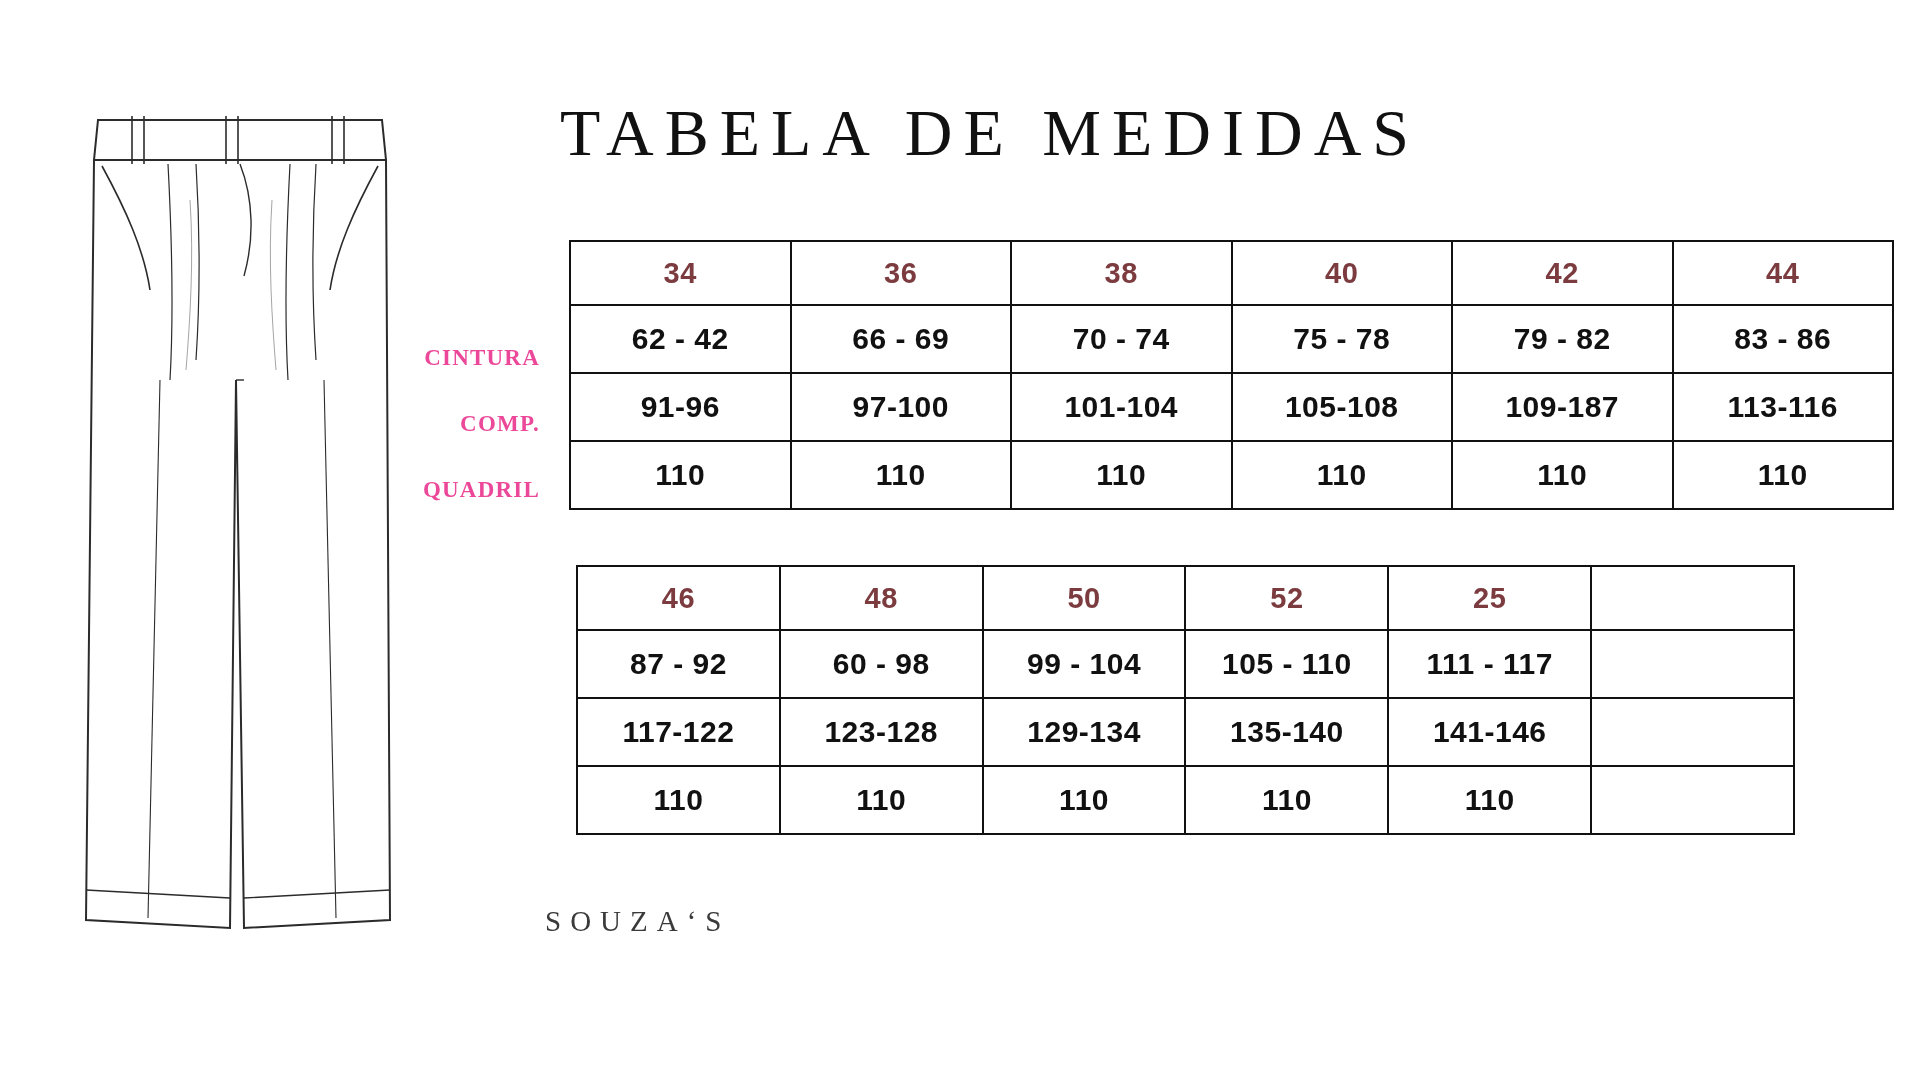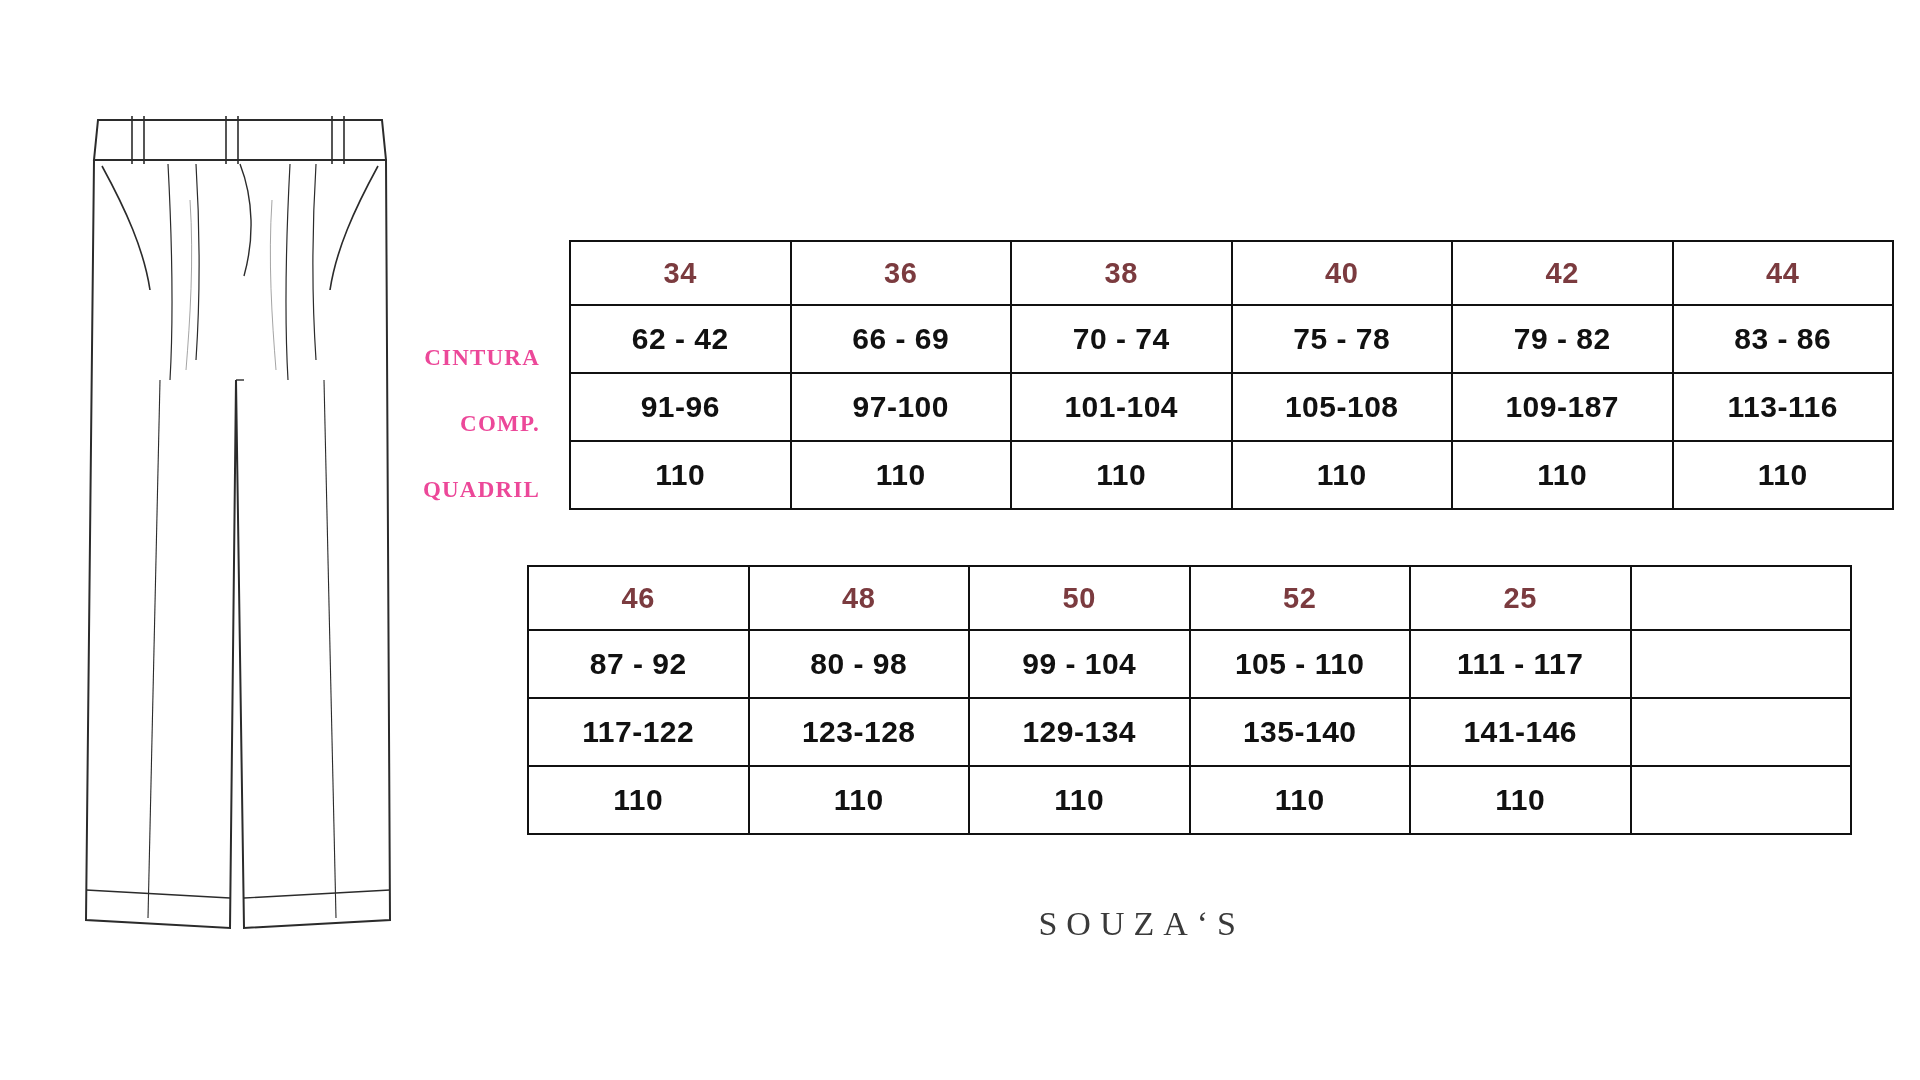--- a/index.html
+++ b/index.html
@@ -159,6 +159,7 @@
     </svg>
   </div>
 
+  <div class="title">TABELA DE MEDIDAS</div>
 
   <div class="row-labels">
     <div class="row-label">CINTURA</div>

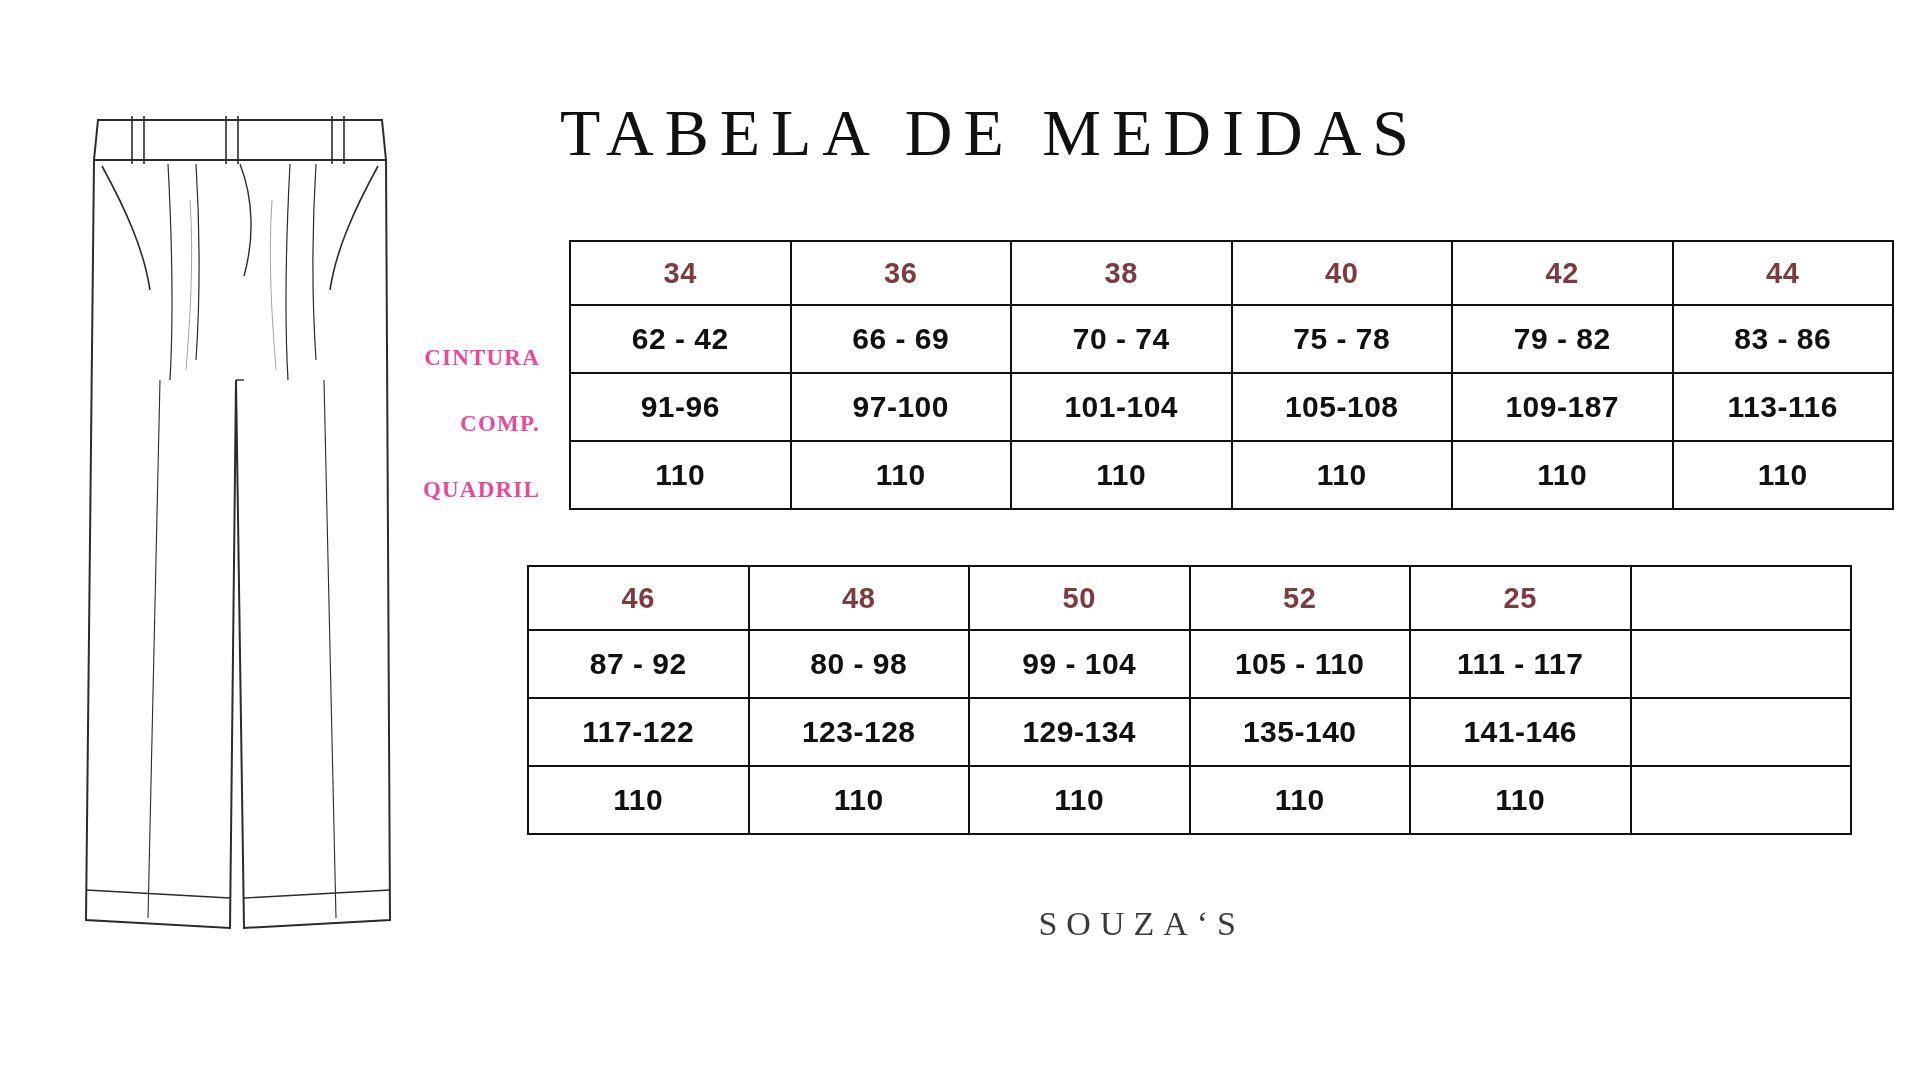--- a/index.html
+++ b/index.html
@@ -79,9 +79,9 @@
     margin-left: 24px;
   }
   .size-table.second {
-    left: 527px;
+    left: 576px;
     top: 565px;
-    width: 1325px;
+    width: 1219px;
   }
   .size-table td {
     border: 2px solid #111111;

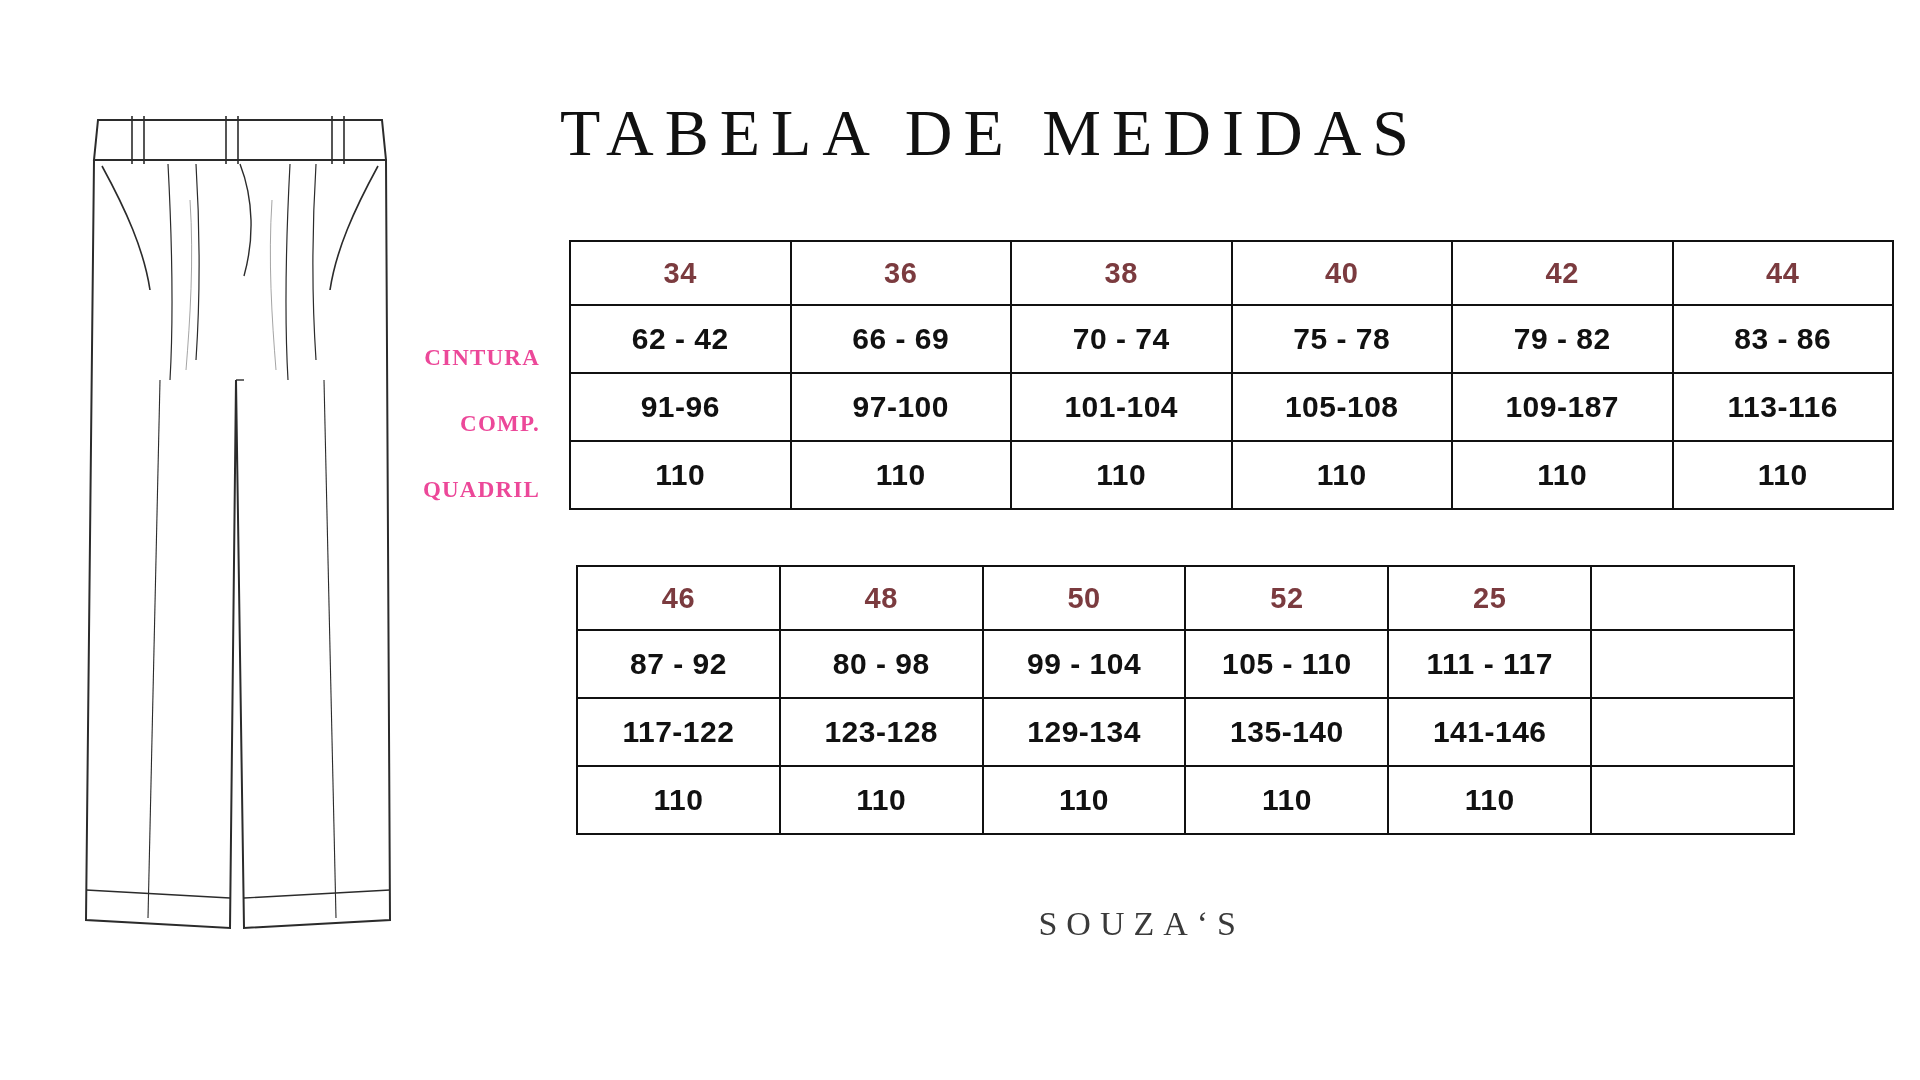--- a/index.html
+++ b/index.html
@@ -216,7 +216,7 @@
     </tr>
     <tr>
       <td>87 - 92</td>
-      <td>80 - 98</td>
+      <td>60 - 98</td>
       <td>99 - 104</td>
       <td>105 - 110</td>
       <td>111 - 117</td>

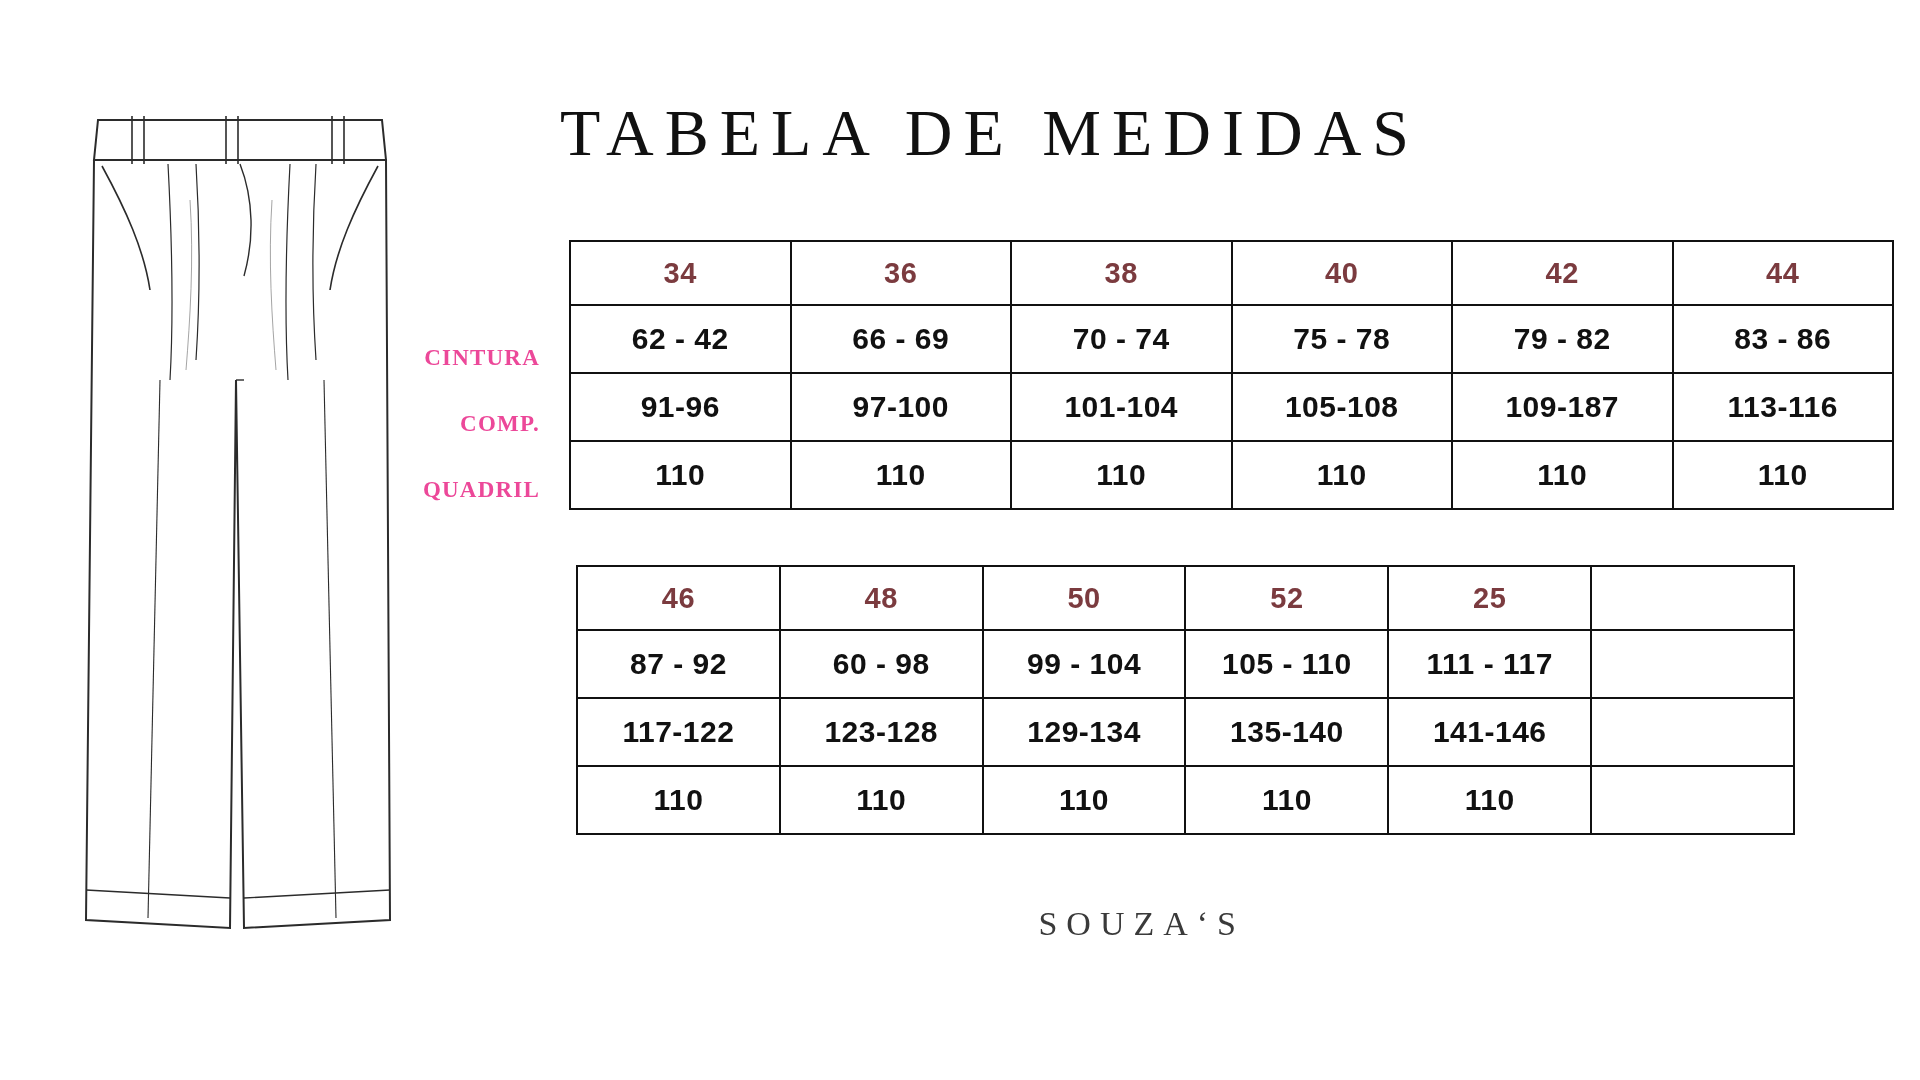--- a/index.html
+++ b/index.html
@@ -109,9 +109,9 @@
     left: 545px;
     top: 905px;
     width: 700px;
-    text-align: right;
+    text-align: left;
     font-family: "Liberation Serif", serif;
-    font-size: 34px;
+    font-size: 29px;
     letter-spacing: 9px;
     color: #3a3a3a;
   }

